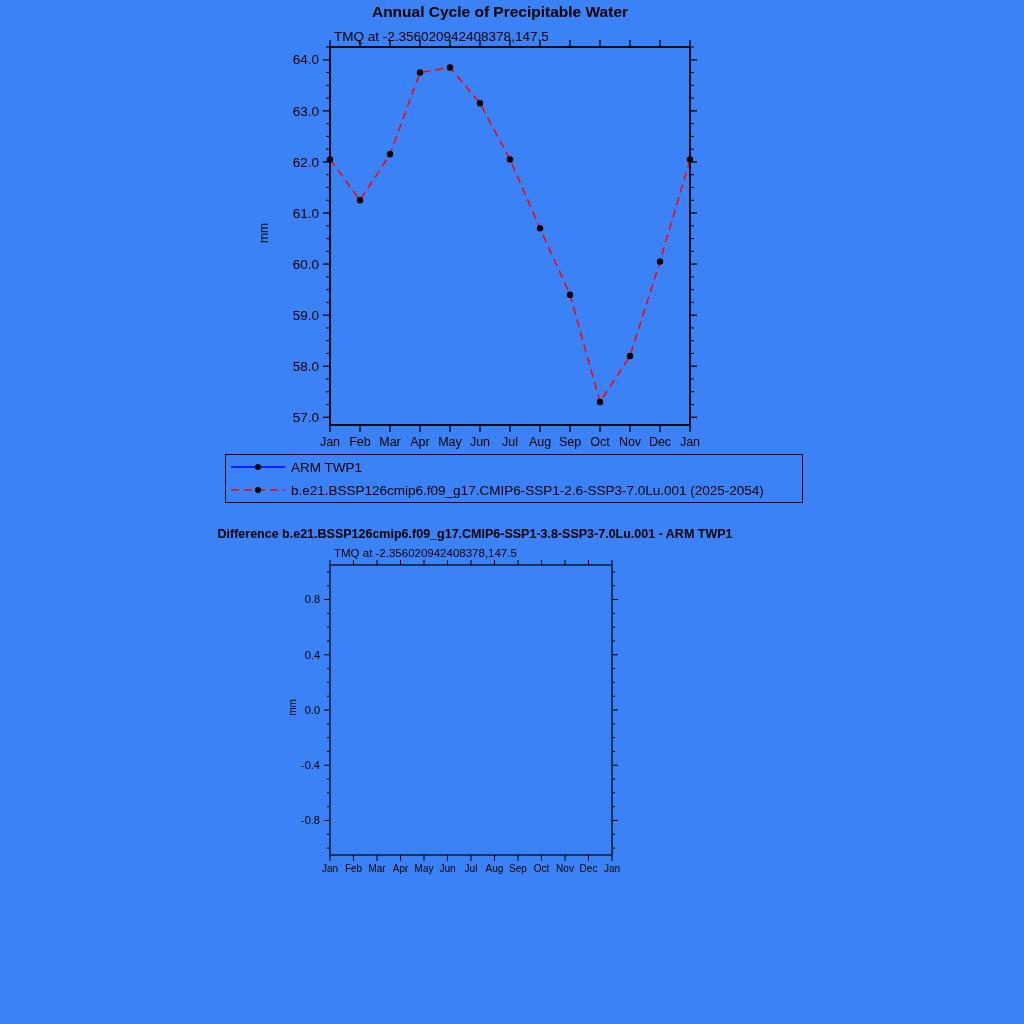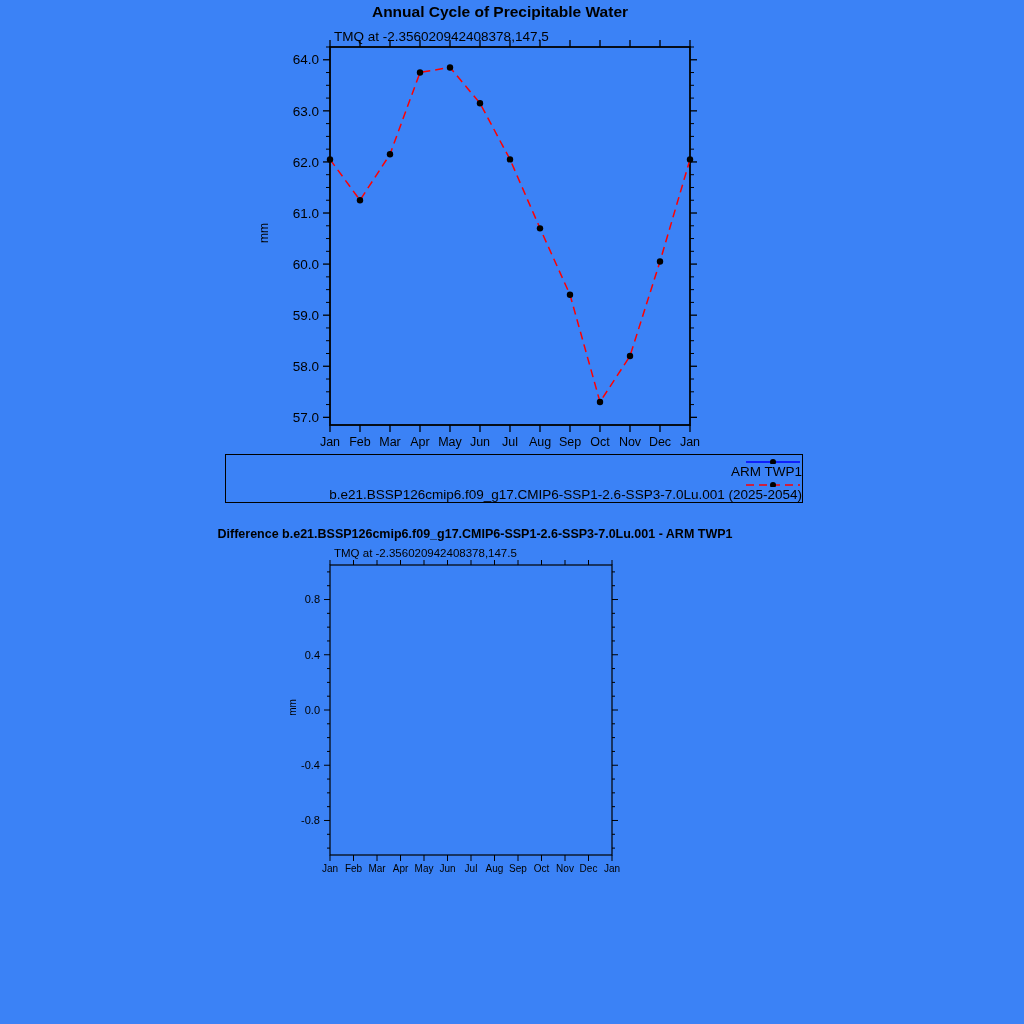--- a/index.html
+++ b/index.html
@@ -15,7 +15,7 @@
   .yl2{left:284px;top:702px;font-size:10px;transform:rotate(-90deg);}
   .legend{left:225px;top:454px;width:578px;height:49px;border:1px solid #000;
           display:flex;flex-direction:column;justify-content:center;box-sizing:border-box;}
-  .legend-row{display:flex;align-items:flex-end;height:23px;padding-left:3px;flex-direction:column;}
+  .legend-row{display:flex;align-items:center;height:23px;padding-left:3px;}
   .legend-label{font-size:13.5px;margin-left:4px;white-space:nowrap;}
   svg{position:absolute;}
   svg text{font-family:"Liberation Sans", sans-serif;fill:#000;}

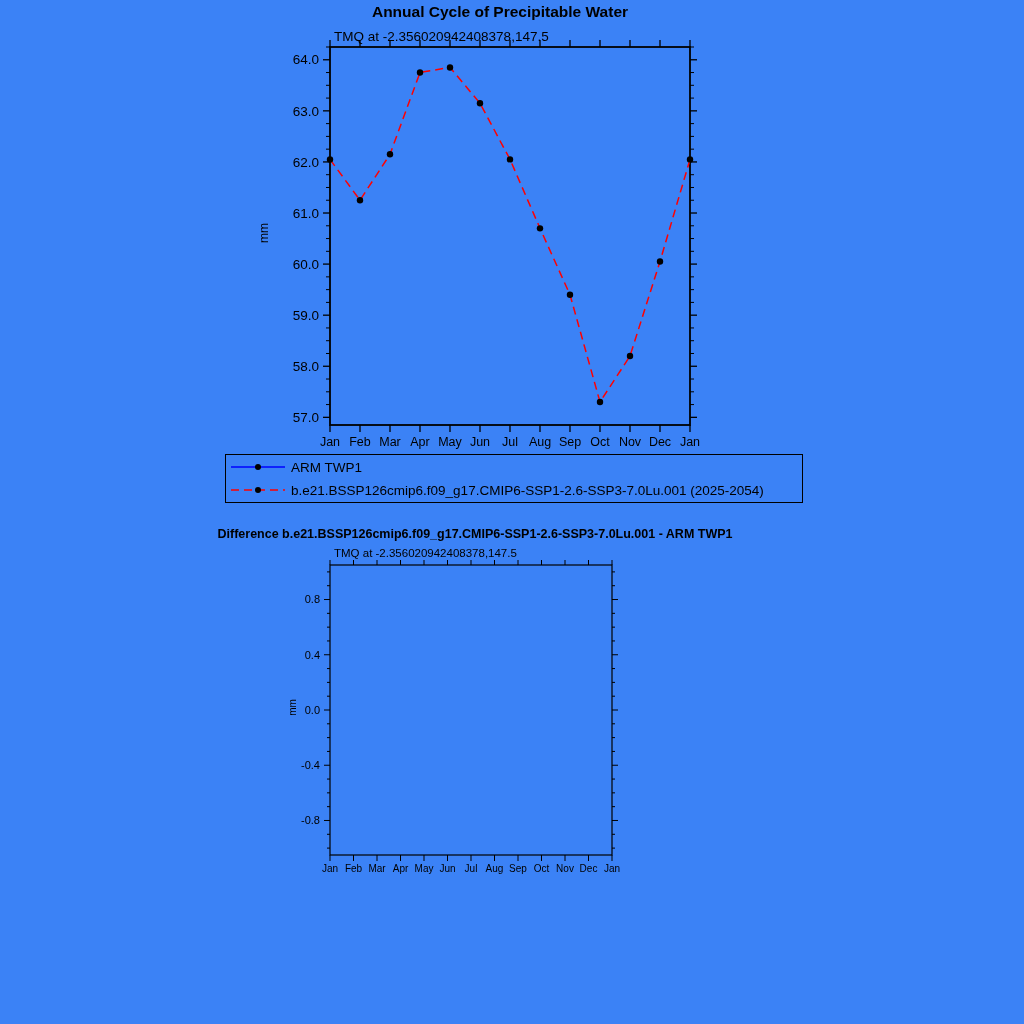--- a/index.html
+++ b/index.html
@@ -170,7 +170,7 @@
     </div>
   </div>
 
-  <div class="abs chart-title t2">Difference b.e21.BSSP126cmip6.f09_g17.CMIP6-SSP1-2.6-SSP3-7.0Lu.001 - ARM TWP1</div>
+  <div class="abs chart-title t2">Difference b.e21.BSSP126cmip6.f09_g17.CMIP6-SSP1-3.8-SSP3-7.0Lu.001 - ARM TWP1</div>
   <div class="abs s2">TMQ at -2.356020942408378,147.5</div>
   <div class="abs yl2">mm</div>
   <svg id="plot2" style="left:280px;top:560px;" width="400" height="325">

